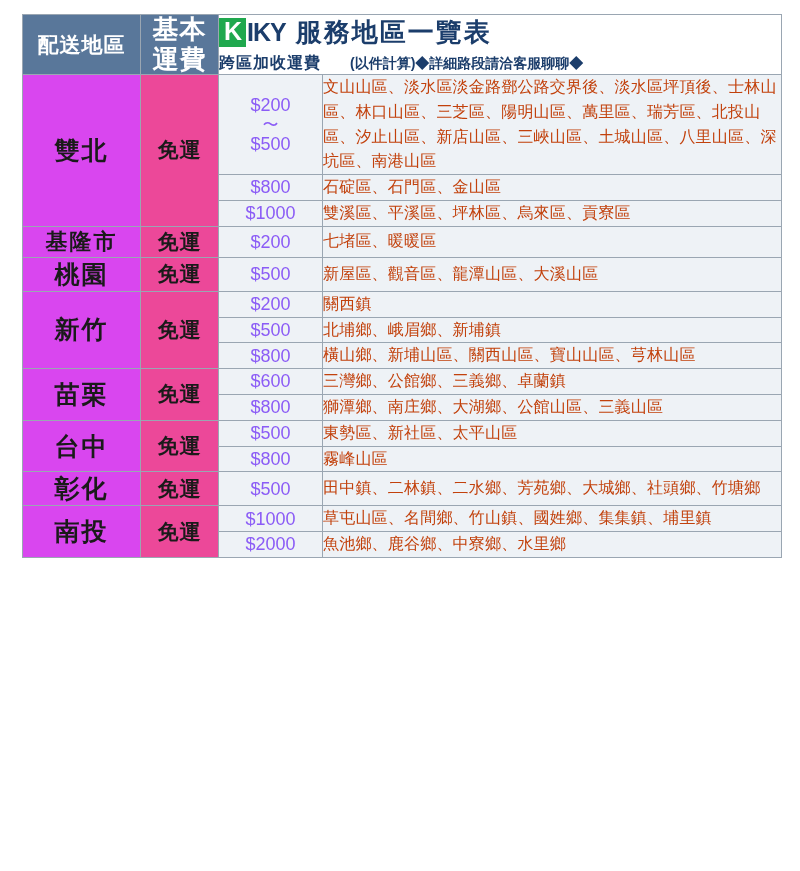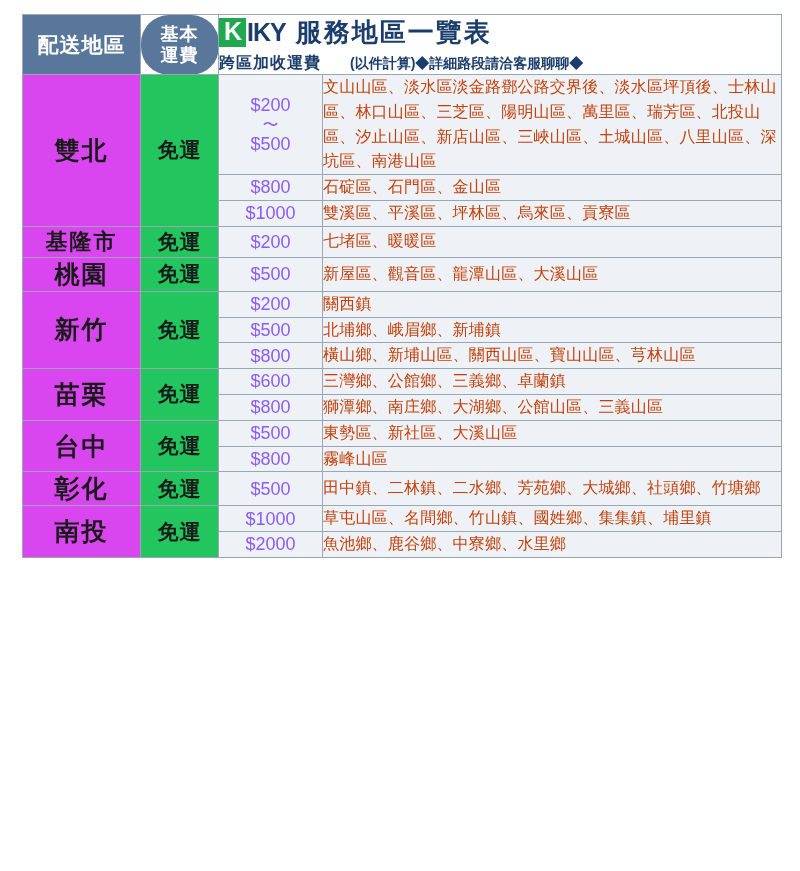--- a/index.html
+++ b/index.html
@@ -43,8 +43,7 @@
     letter-spacing: 1px;
   }
   .hdr-fee {
-    font-size: 18px;
-    border-radius: 28px;
+    font-size: 26px;
   }
   .hdr-banner {
     background: #ffffff;

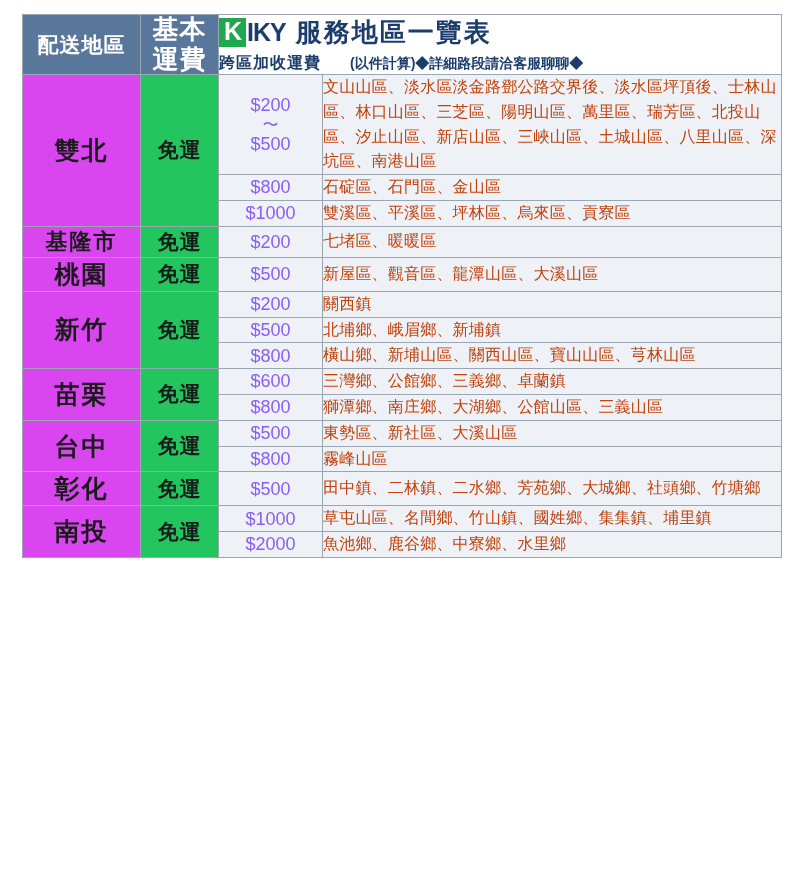--- a/index.html
+++ b/index.html
@@ -108,7 +108,7 @@
     font-size: 22px;
   }
   .fee-cell {
-    background: #22c55e;
+    background: #ec4899;
     text-align: center;
     font-size: 21px;
     font-weight: bold;

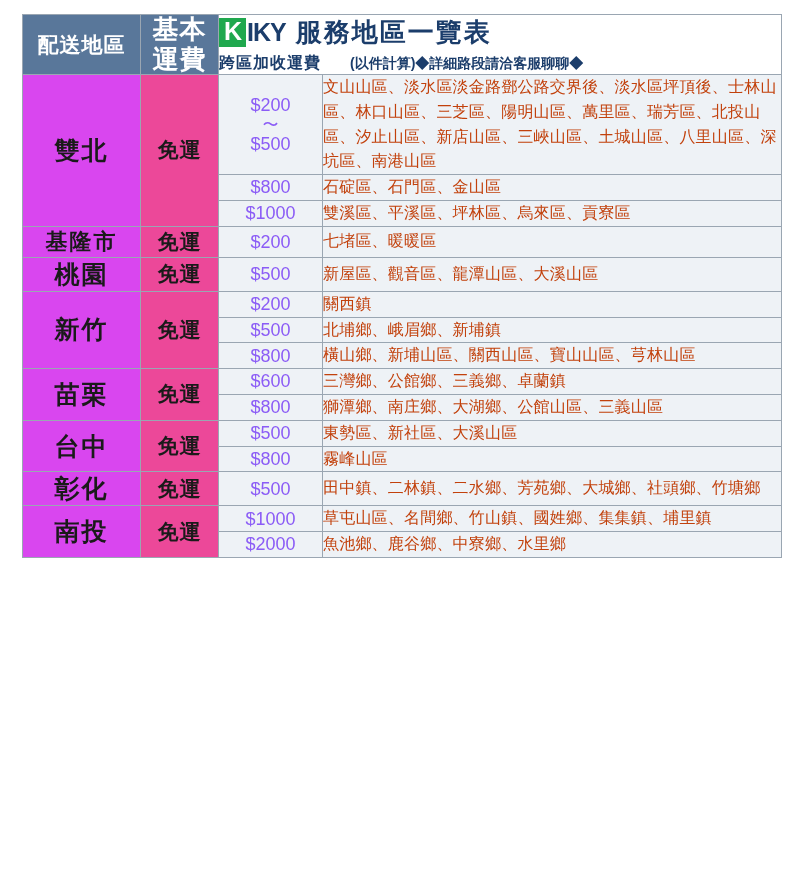--- a/index.html
+++ b/index.html
@@ -237,7 +237,7 @@
         <td class="region-cell" rowspan="2">台中</td>
         <td class="fee-cell" rowspan="2">免運</td>
         <td class="price-cell">$500</td>
-        <td class="area-cell">東勢區、新社區、大溪山區</td>
+        <td class="area-cell">東勢區、新社區、太平山區</td>
       </tr>
       <tr>
         <td class="price-cell">$800</td>

